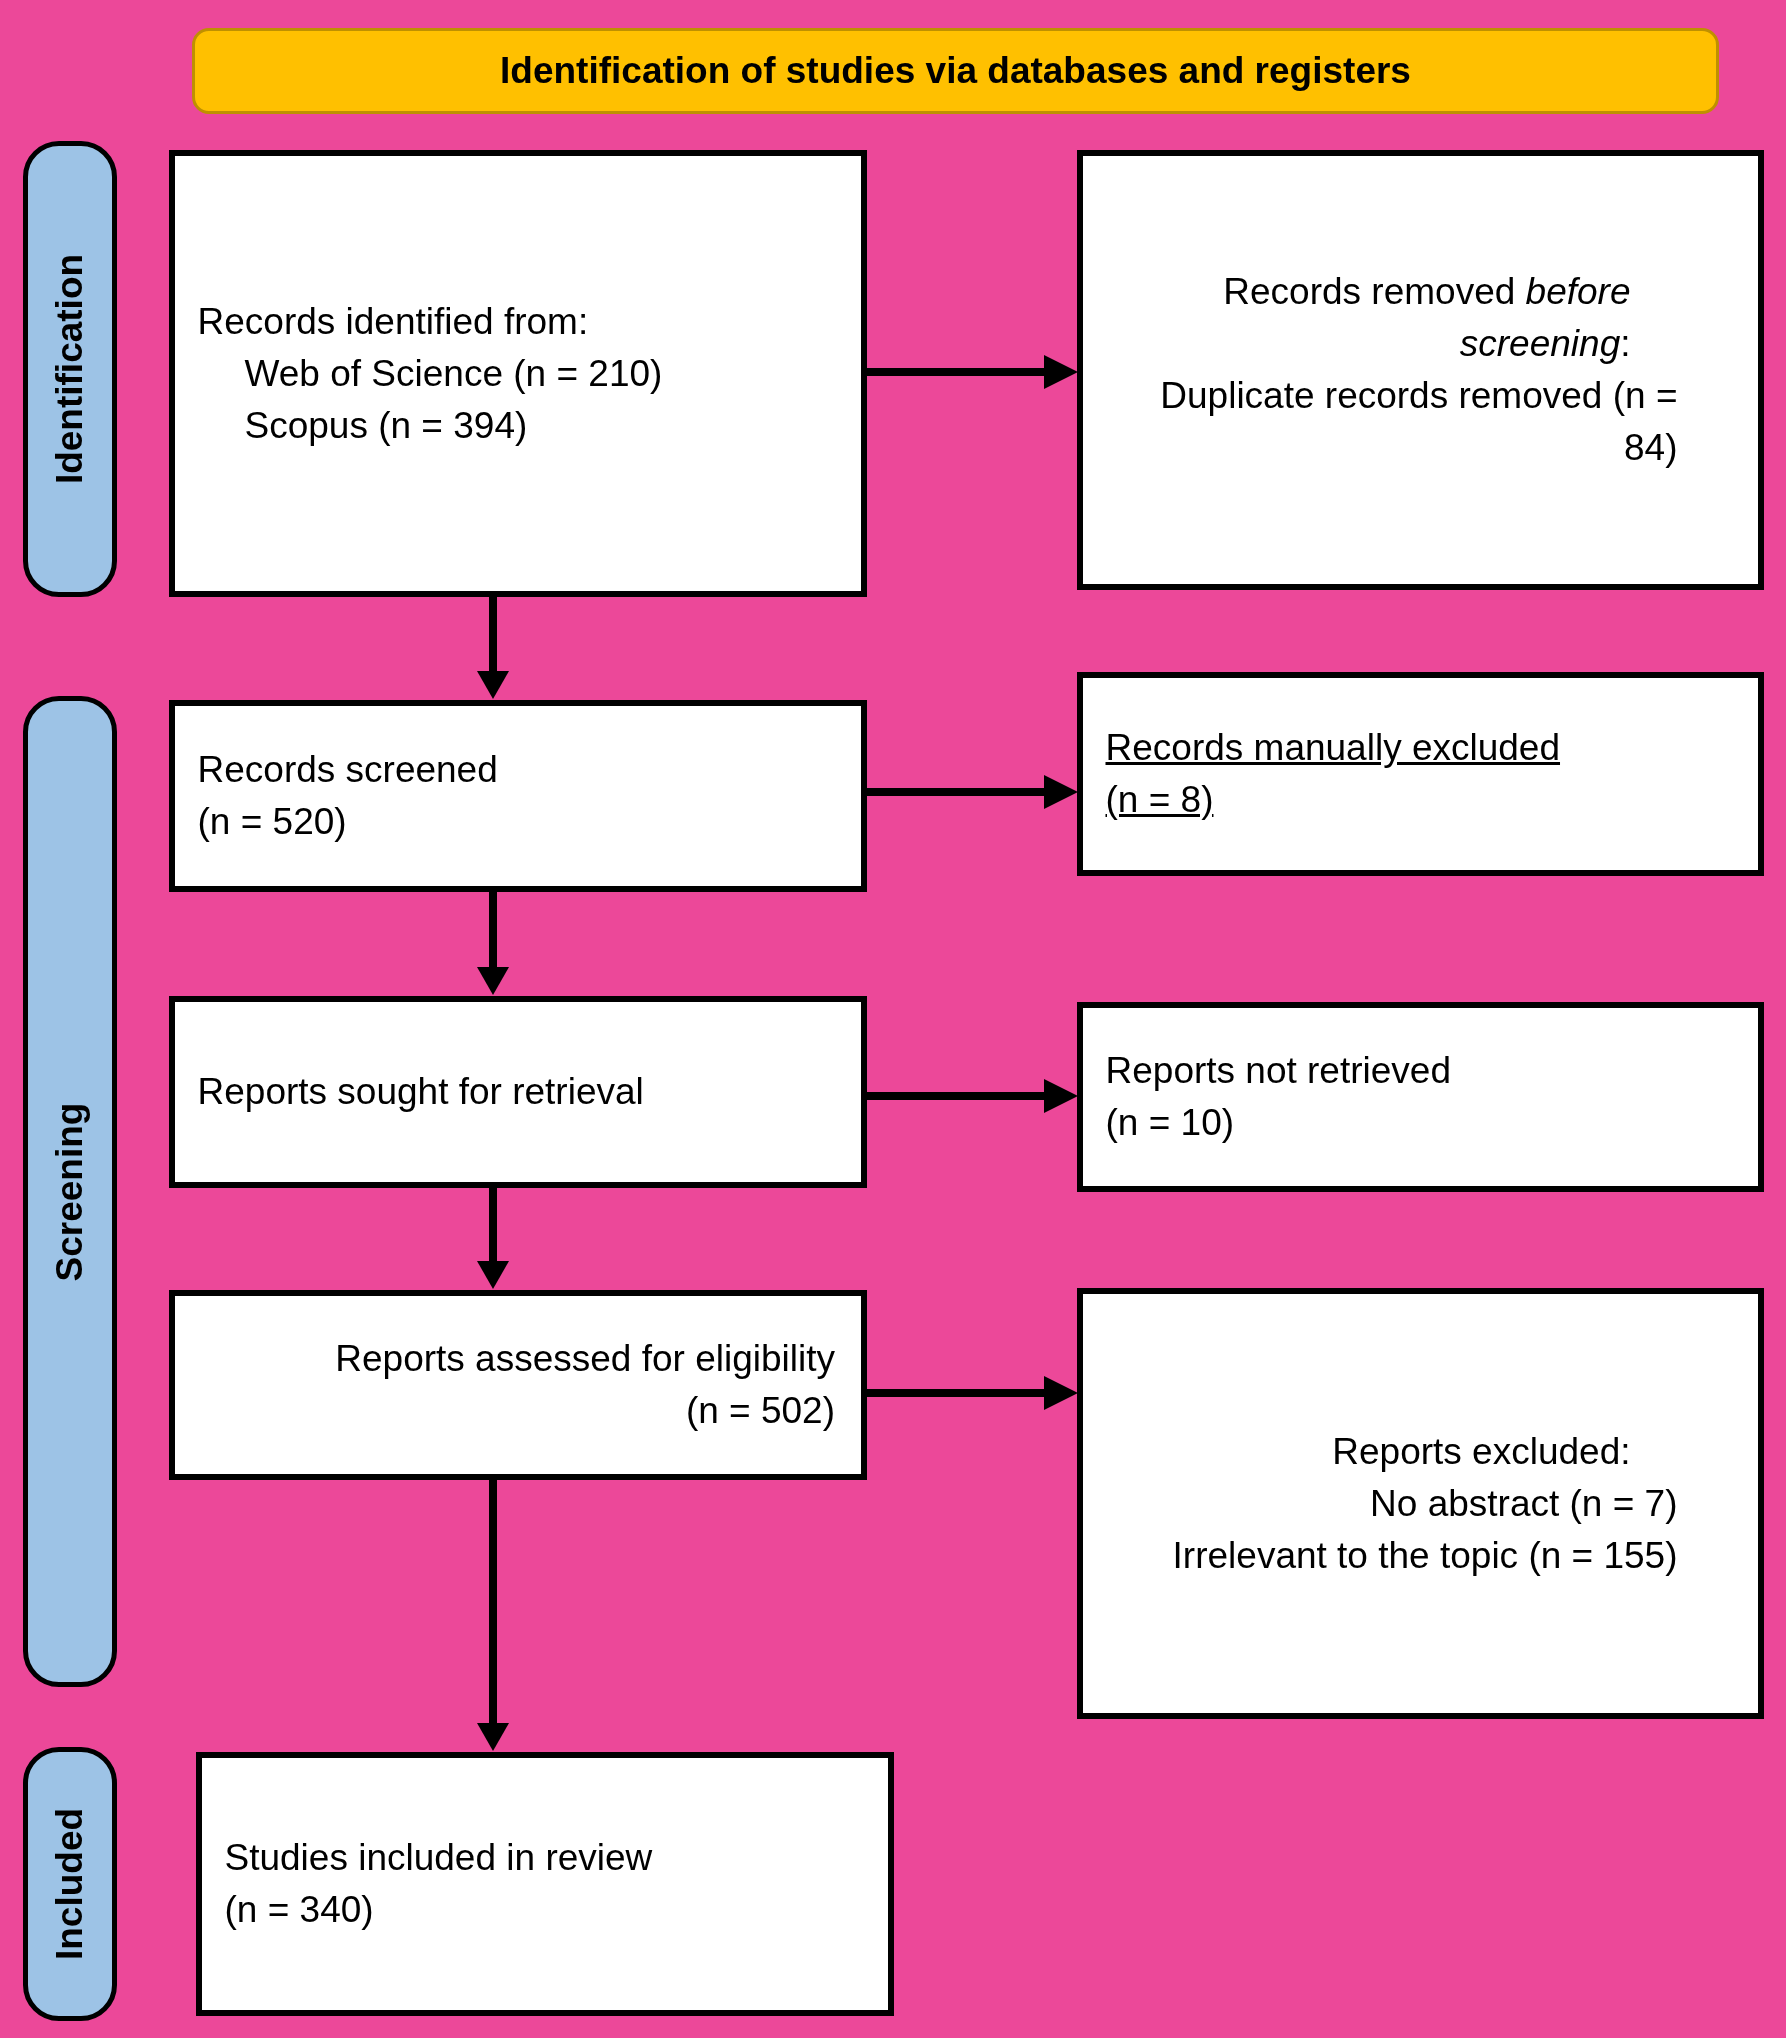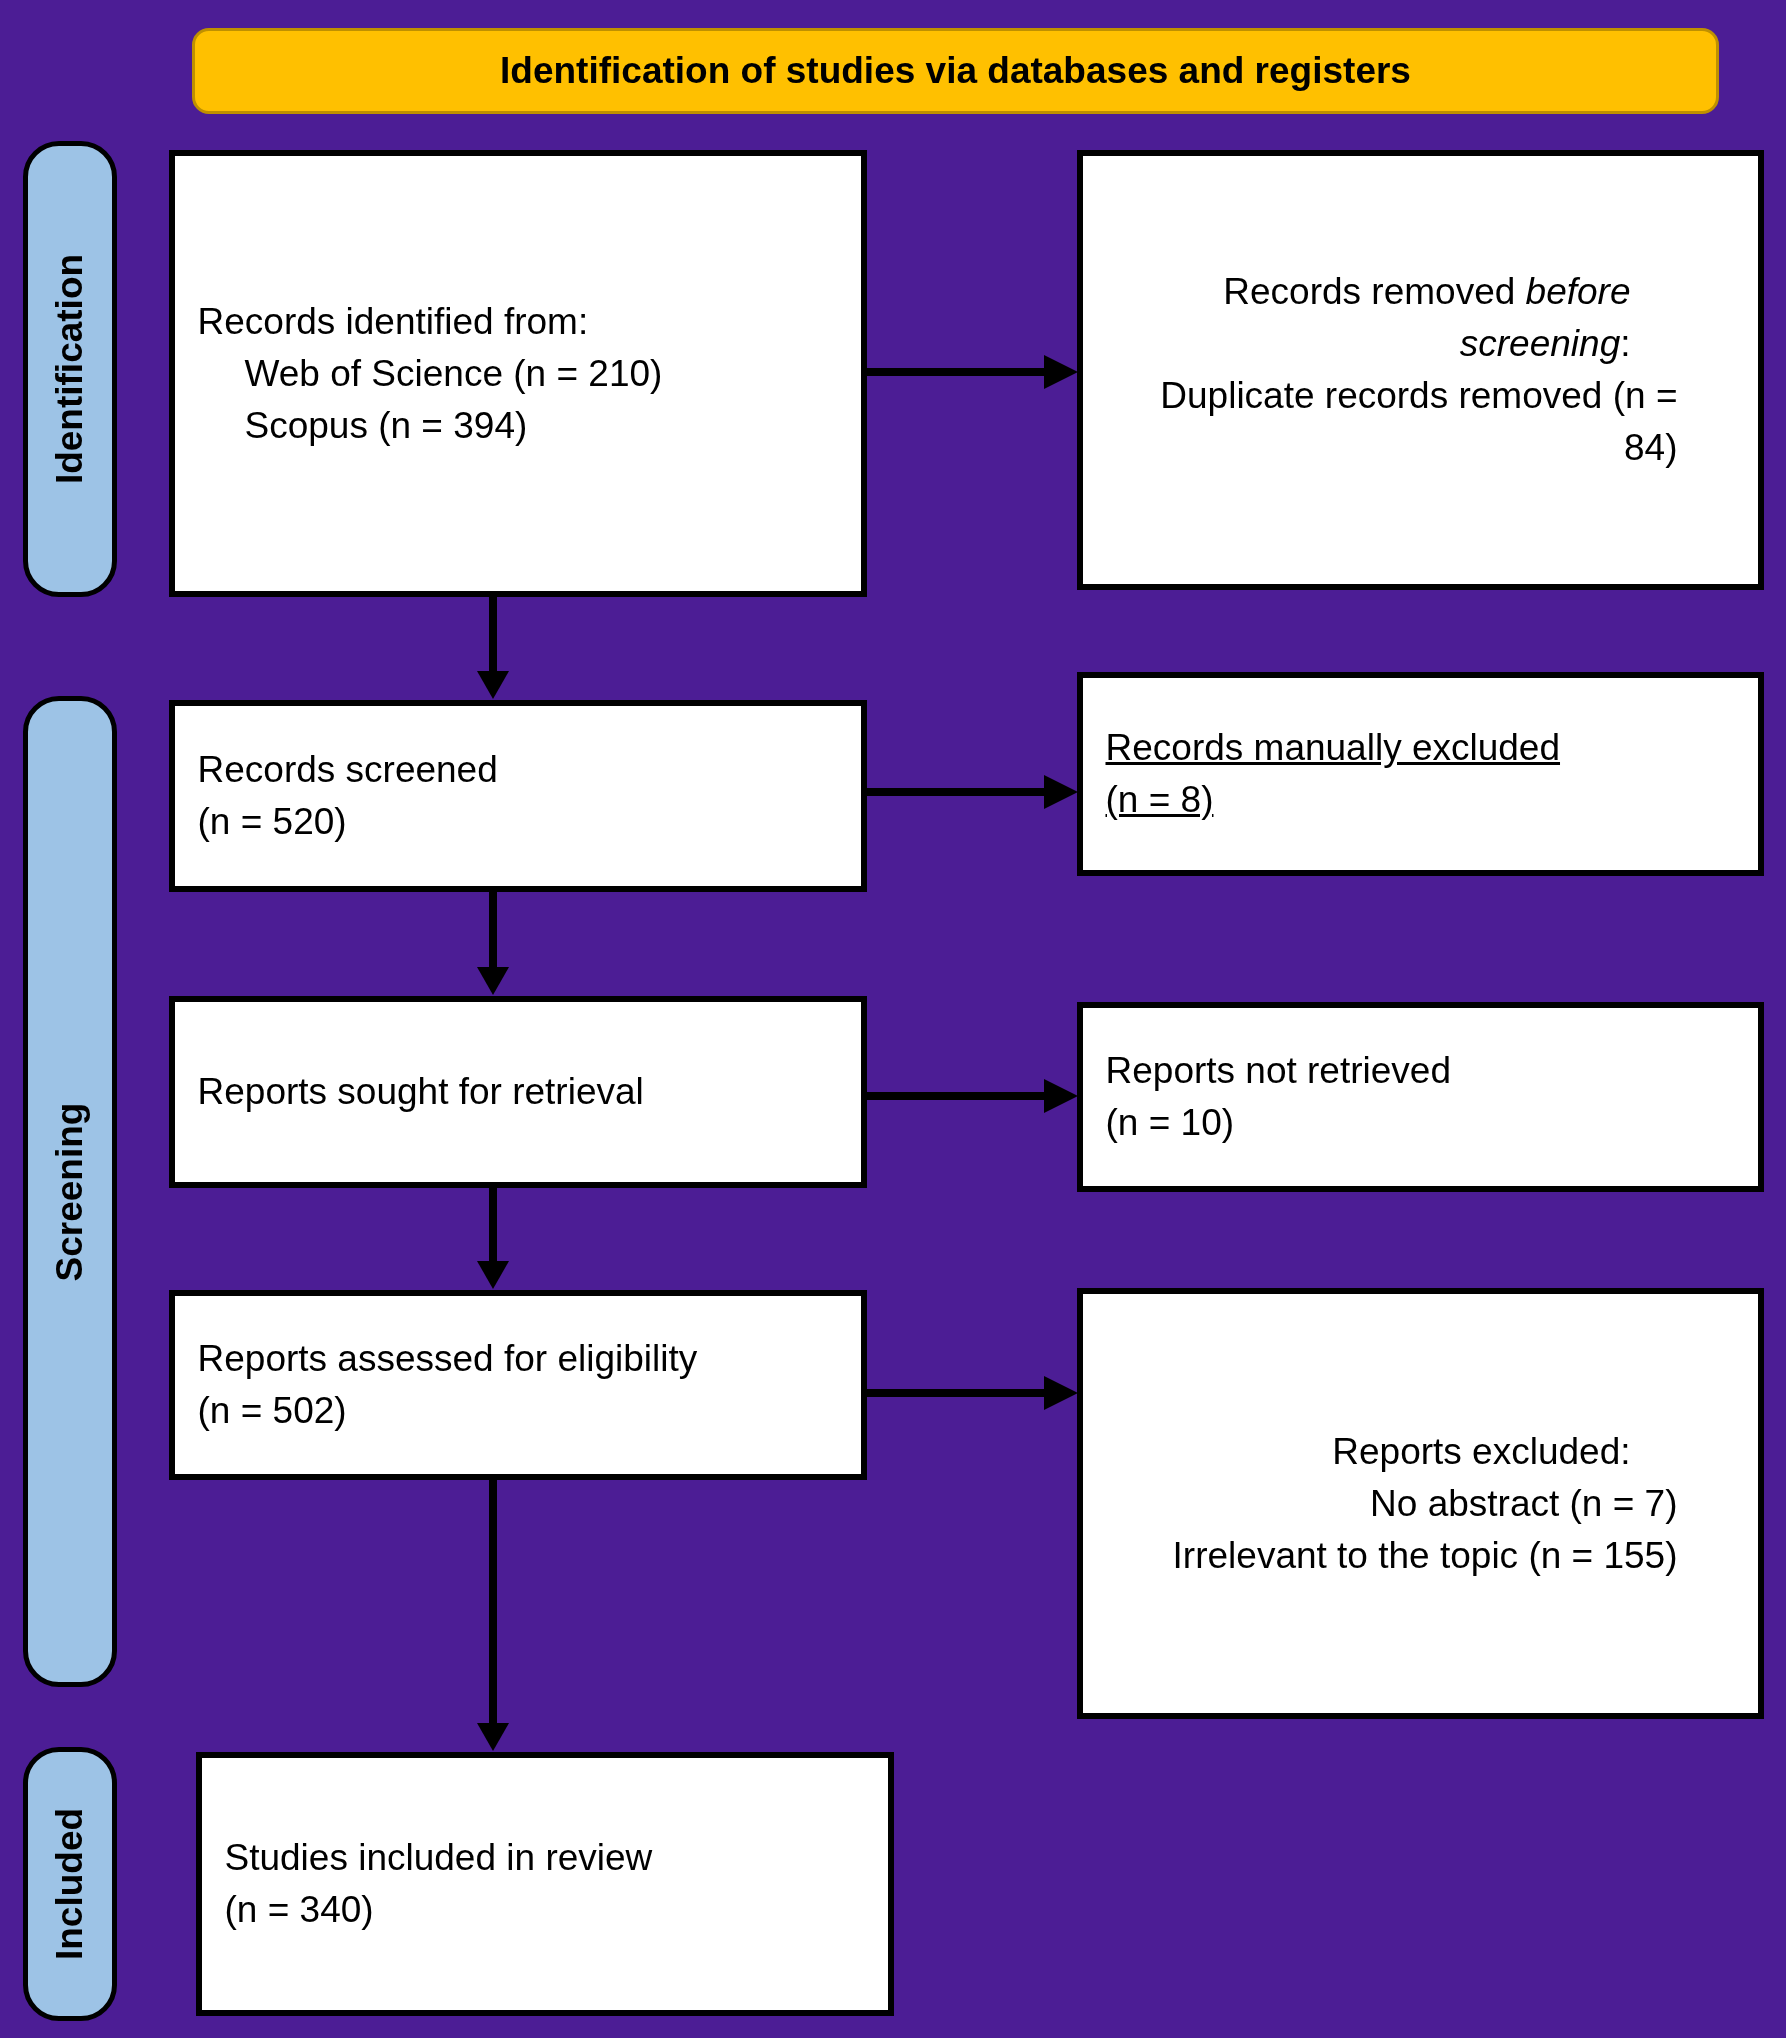--- a/index.html
+++ b/index.html
@@ -14,7 +14,7 @@
   .canvas{
     position:relative;
     width:1787px;height:2039px;
-    background:#4c1d95;
+    background:#ec4899;
     overflow:hidden;
   }
   

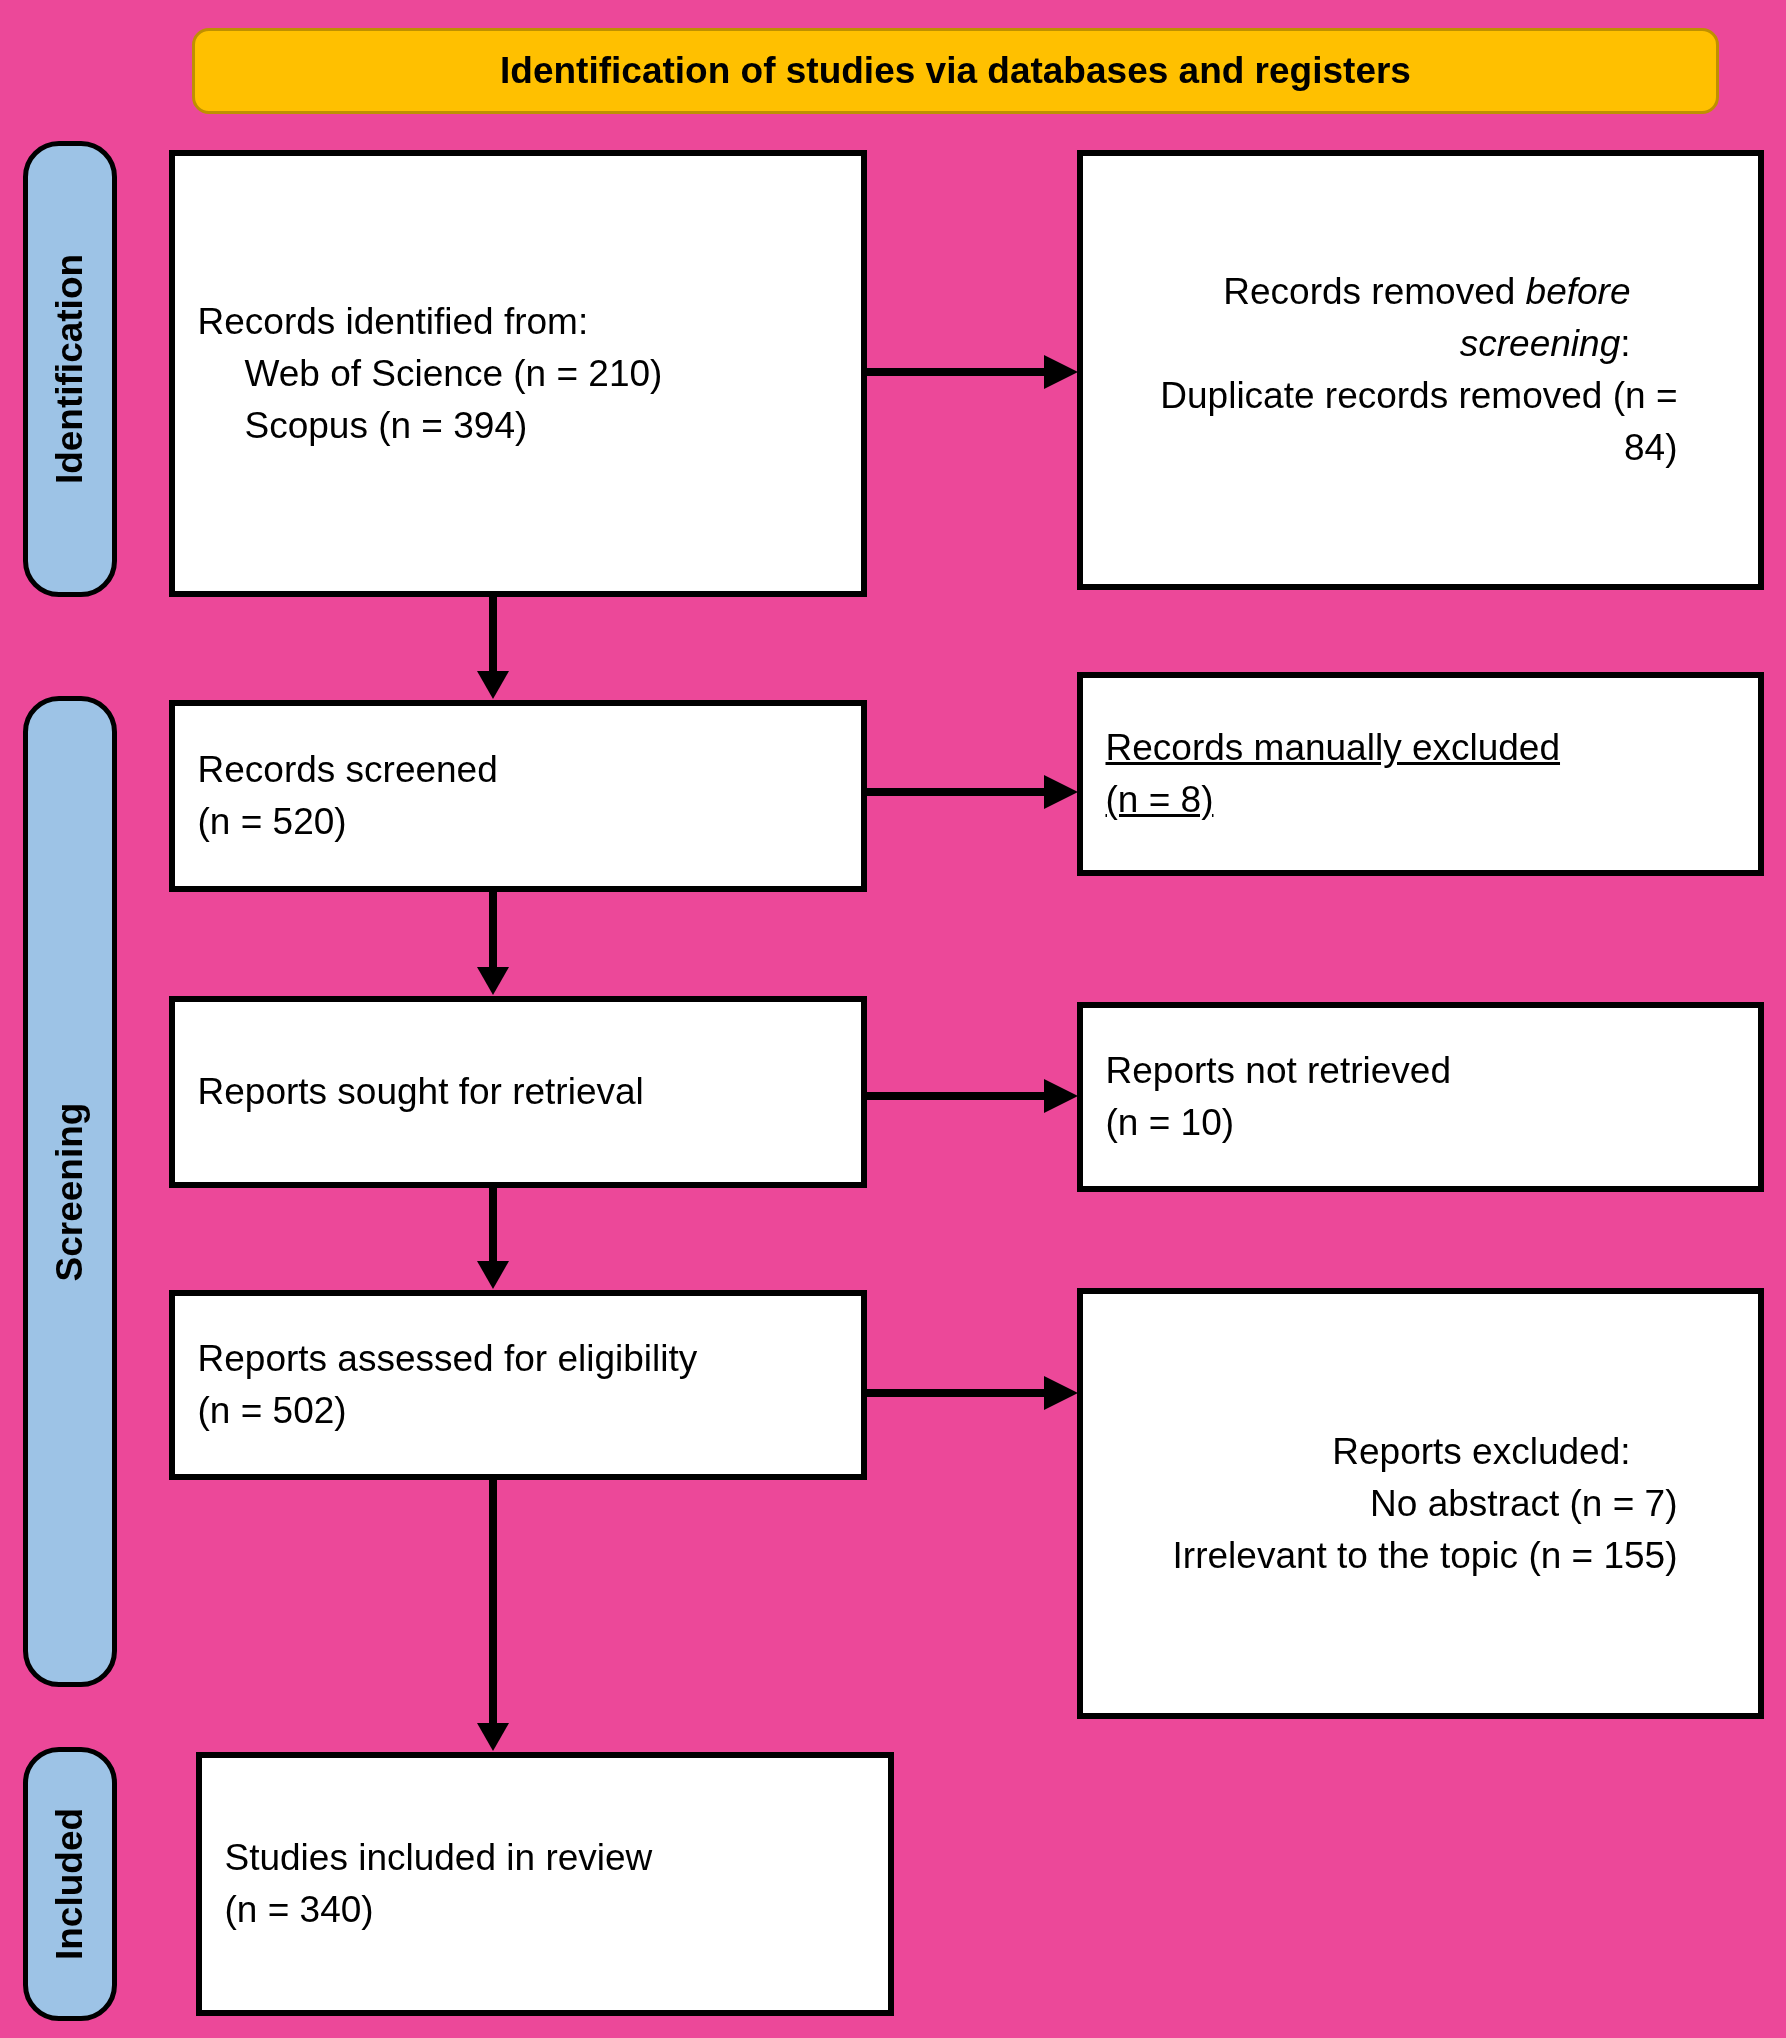--- a/index.html
+++ b/index.html
@@ -58,7 +58,7 @@
   .b1{top:150px;height:447px;}
   .b2{top:700px;height:192px;}
   .b3{top:996px;height:192px;}
-  .b4{top:1290px;height:190px;}
+  .b4{top:1290px;height:190px;text-align:right;}
   .b5{top:1752px;height:264px;margin-left:27px;}
   .r1{top:150px;height:440px;}
   .r2{top:672px;height:204px;text-decoration:underline;}

